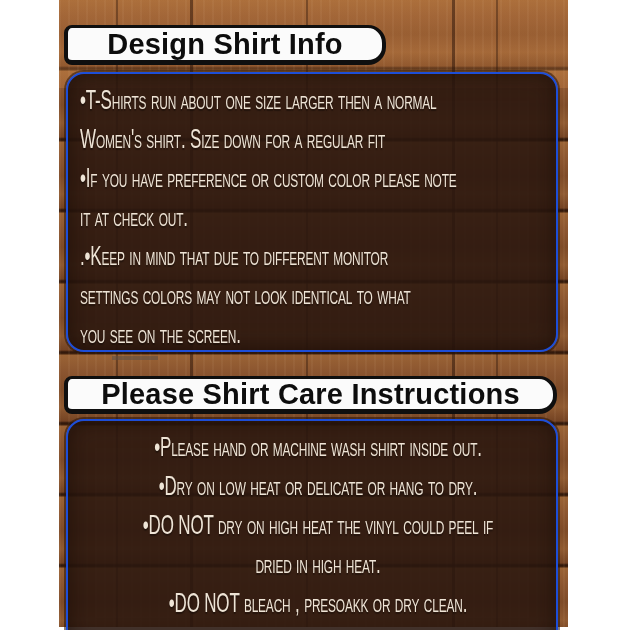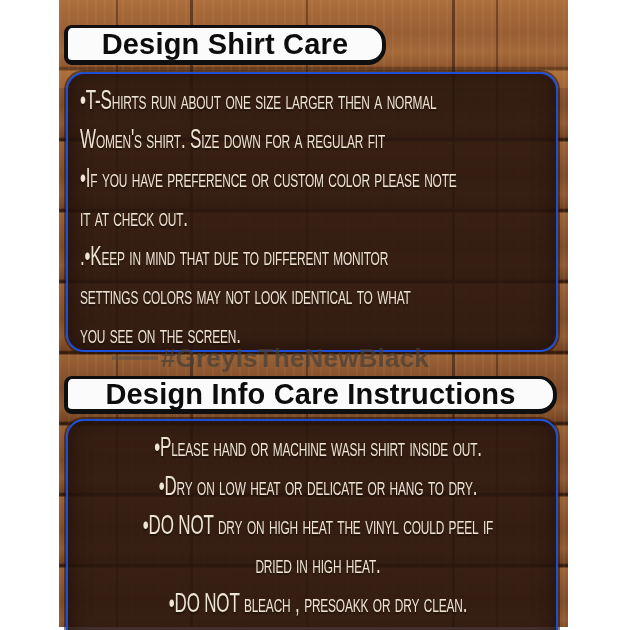--- a/index.html
+++ b/index.html
@@ -105,7 +105,7 @@
   <div class="wood"></div>
 
   <div class="banner banner1">
-    <span>Design Shirt Care</span>
+    <span>Design Shirt Info</span>
   </div>
 
   <div class="panel panel1">

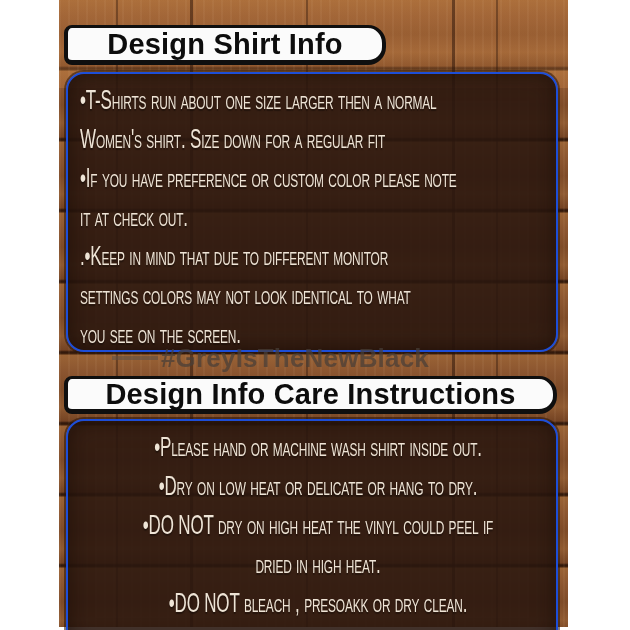--- a/index.html
+++ b/index.html
@@ -121,7 +121,6 @@
   </div>
 
   <div class="watermark-dash"></div>
-  <div class="watermark">#GreyIsTheNewBlack</div>
 
   <div class="banner banner2">
     <span>Design Info Care Instructions</span>

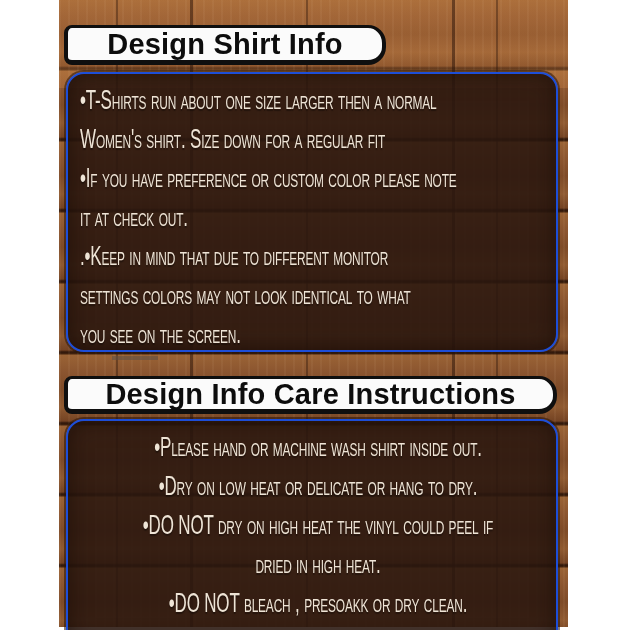--- a/index.html
+++ b/index.html
@@ -123,7 +123,7 @@
   <div class="watermark-dash"></div>
 
   <div class="banner banner2">
-    <span>Design Info Care Instructions</span>
+    <span>Please Shirt Care Instructions</span>
   </div>
 
   <div class="panel panel2">

